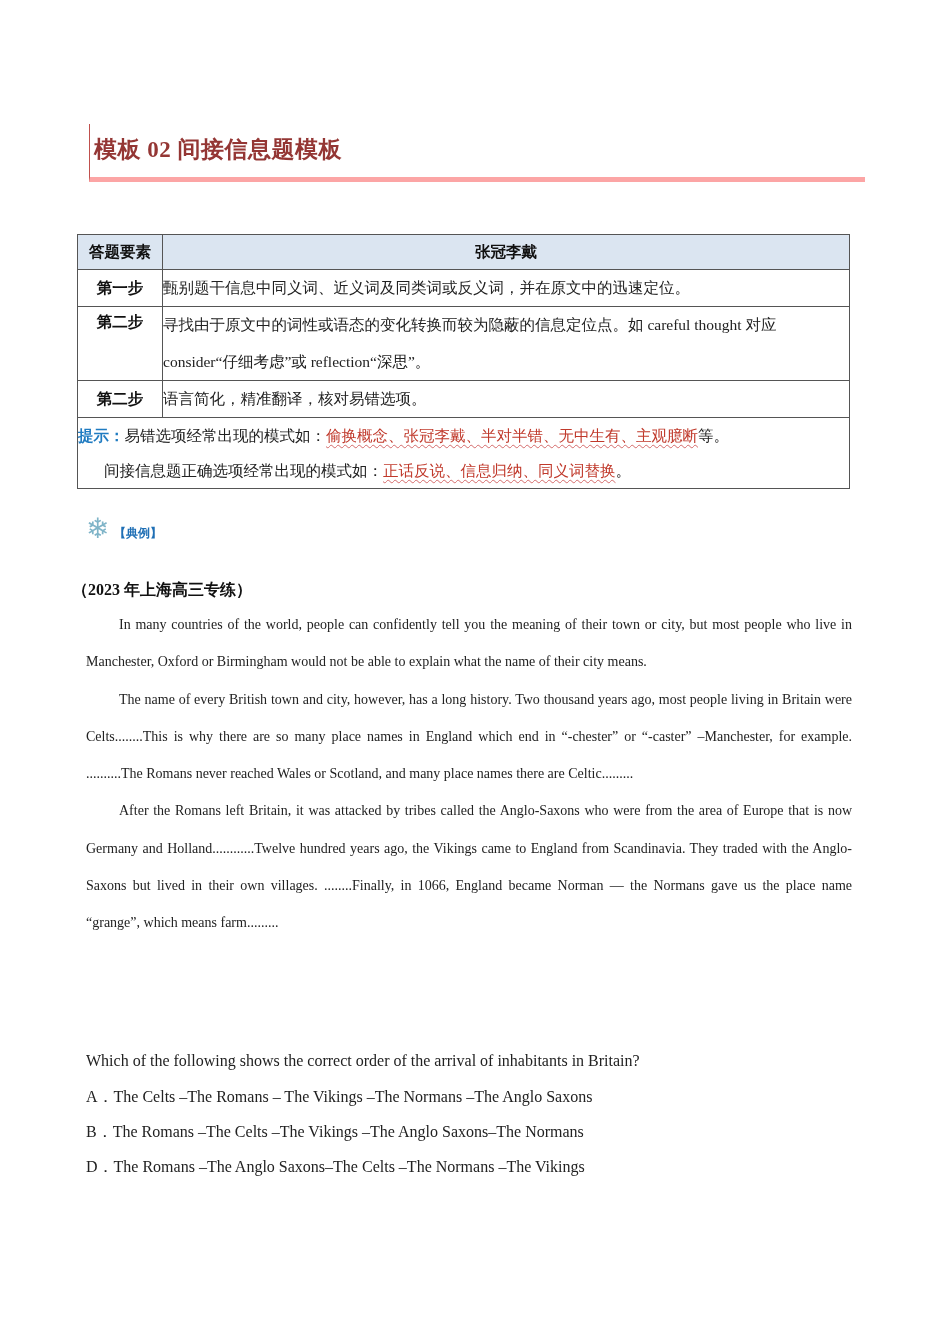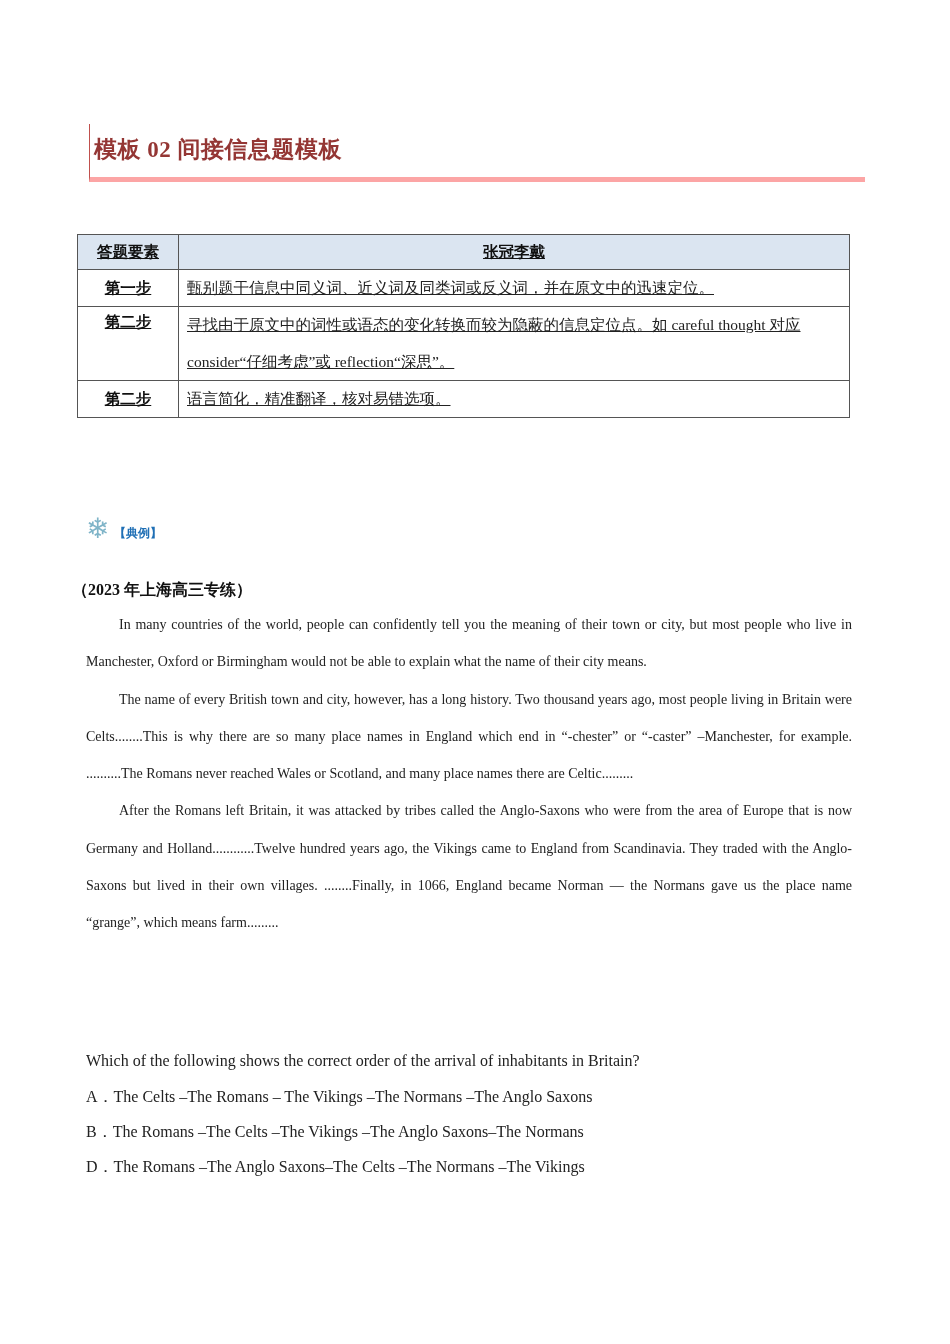--- a/index.html
+++ b/index.html
@@ -22,7 +22,7 @@
     border-collapse: collapse; font-size: 15.5px;
   }
   table.rules td, table.rules th {
-    border: 1px solid #555; padding: 0 8px; vertical-align: middle; text-decoration: underline;
+    border: 1px solid #555; padding: 0 0; vertical-align: middle;
   }
   table.rules th {
     background: #dbe5f1; font-weight: bold; height: 34px; color: #111;

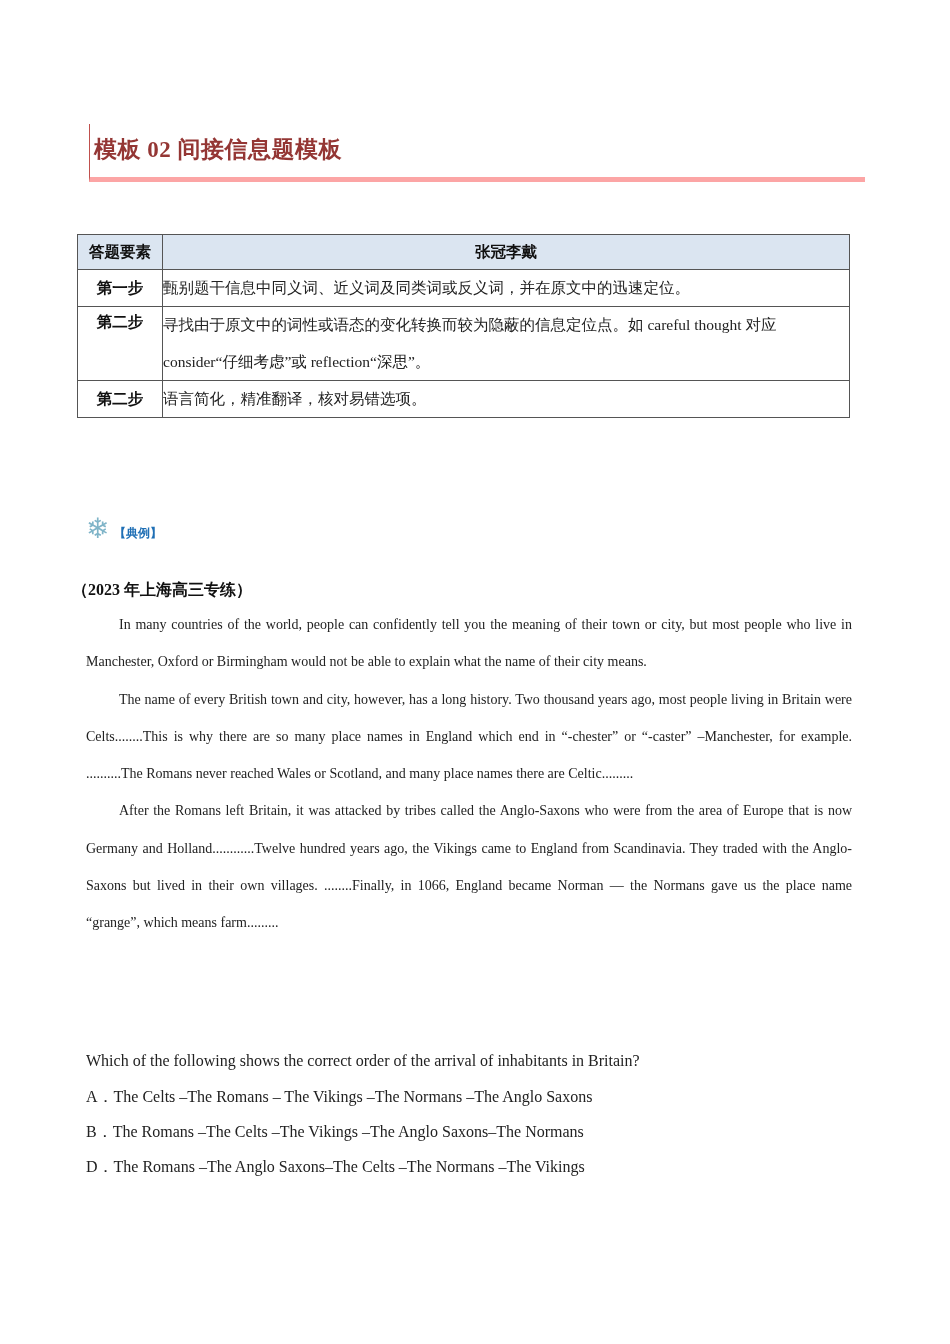--- a/index.html
+++ b/index.html
@@ -81,6 +81,16 @@
     <td class="col1">第二步</td>
     <td class="cell-text">语言简化，精准翻译，核对易错选项。</td>
   </tr>
+  <tr>
+    <td colspan="2" class="tip-cell">
+      <div style="margin-left:0;">
+        <span class="tip-label">提示：</span><span>易错选项经常出现的模式如：</span><span class="red-ul">偷换概念、张冠李戴、半对半错、无中生有、主观臆断</span><span>等。</span>
+      </div>
+      <div class="indent2">
+        <span>间接信息题正确选项经常出现的模式如：</span><span class="red-ul">正话反说、信息归纳、同义词替换</span><span>。</span>
+      </div>
+    </td>
+  </tr>
 </tbody>
   </table>
 

